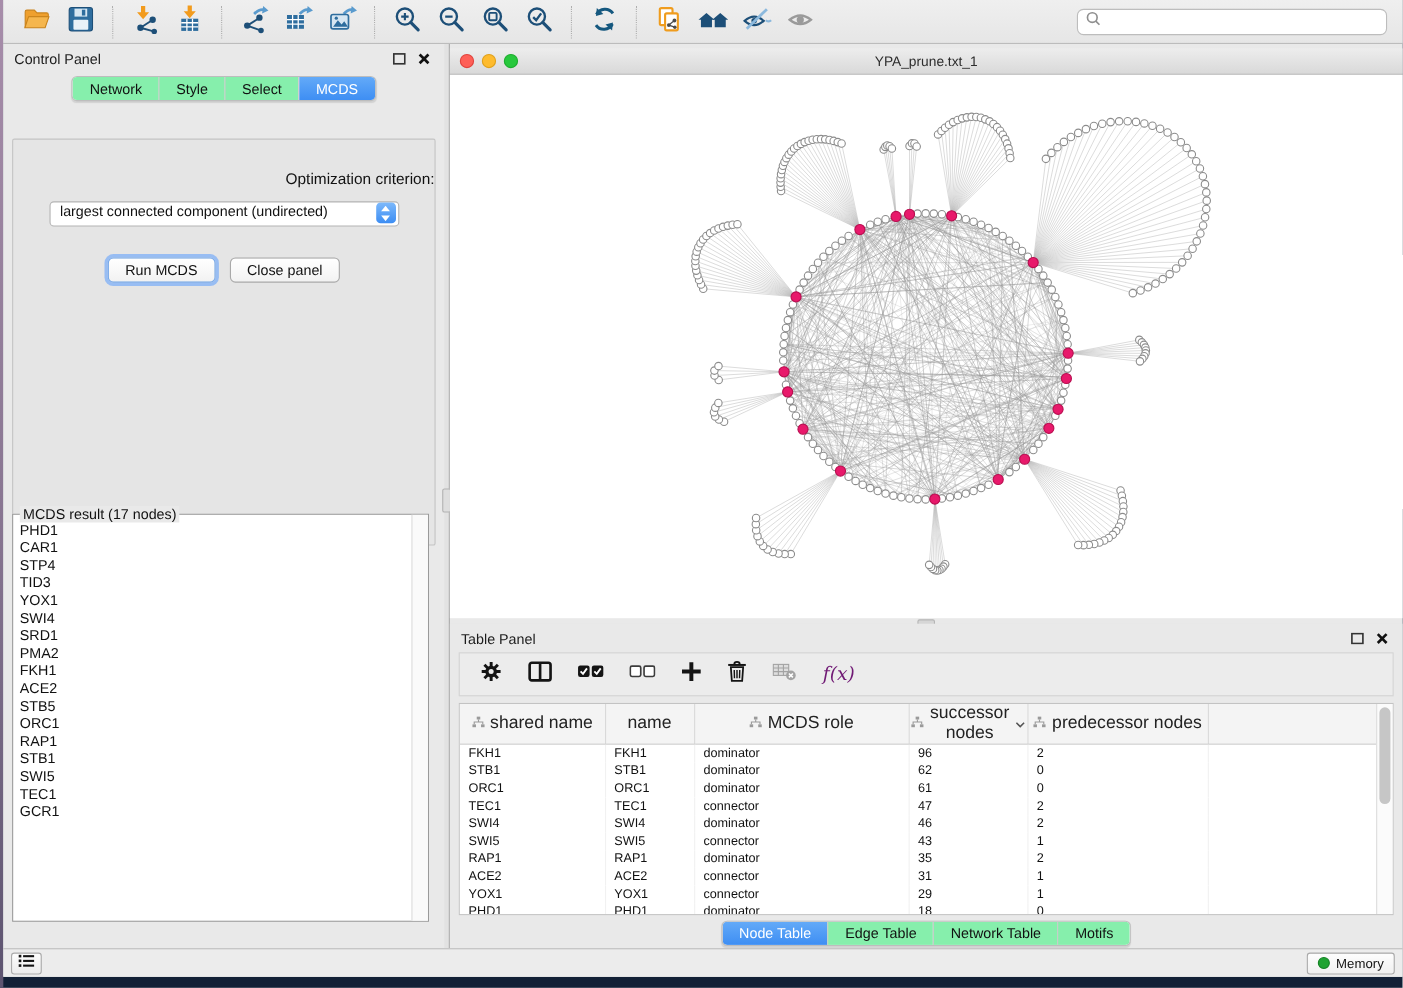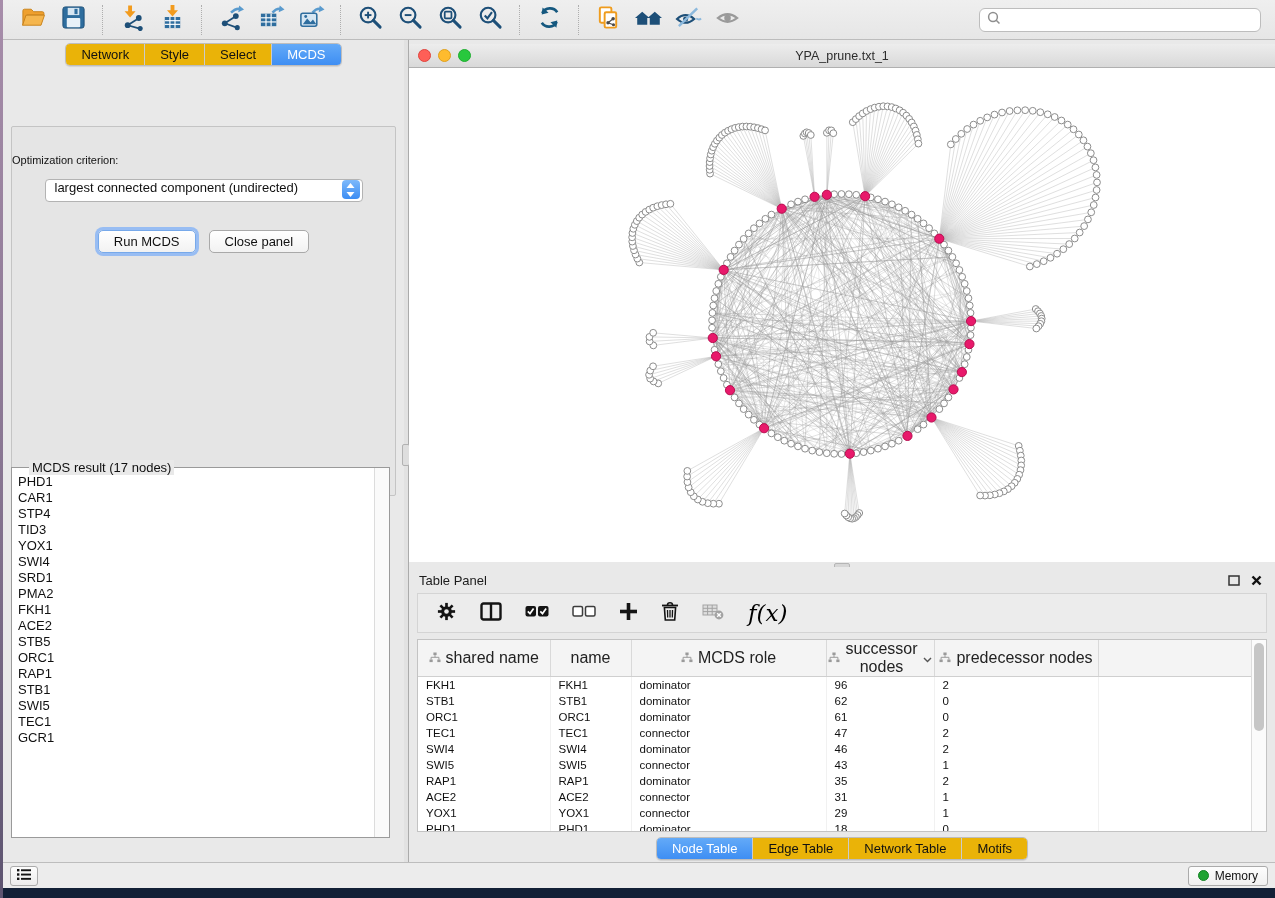--- a/index.html
+++ b/index.html
@@ -281,6 +281,21 @@
   <div class="main">
 
     <div class="control-panel">
+      <div class="panel-header">
+        <span>Control Panel</span>
+        <span class="sp"></span>
+        <span class="win-ic">
+            <svg width="12" height="11" viewBox="0 0 12 11">
+              <rect x="1" y="1" width="10" height="9" fill="none" stroke="#333" stroke-width="1.5"></rect>
+            </svg>
+          </span>
+        <span class="win-ic">
+            <svg width="11" height="11" viewBox="0 0 11 11">
+              <line x1="1.5" y1="1.5" x2="9.5" y2="9.5" stroke="#111" stroke-width="2.4"></line>
+              <line x1="9.5" y1="1.5" x2="1.5" y2="9.5" stroke="#111" stroke-width="2.4"></line>
+            </svg>
+          </span>
+      </div>
       <div class="cp-tabs">
           <span class="seg" id="cp-tabs">
             <button class="">Network</button>

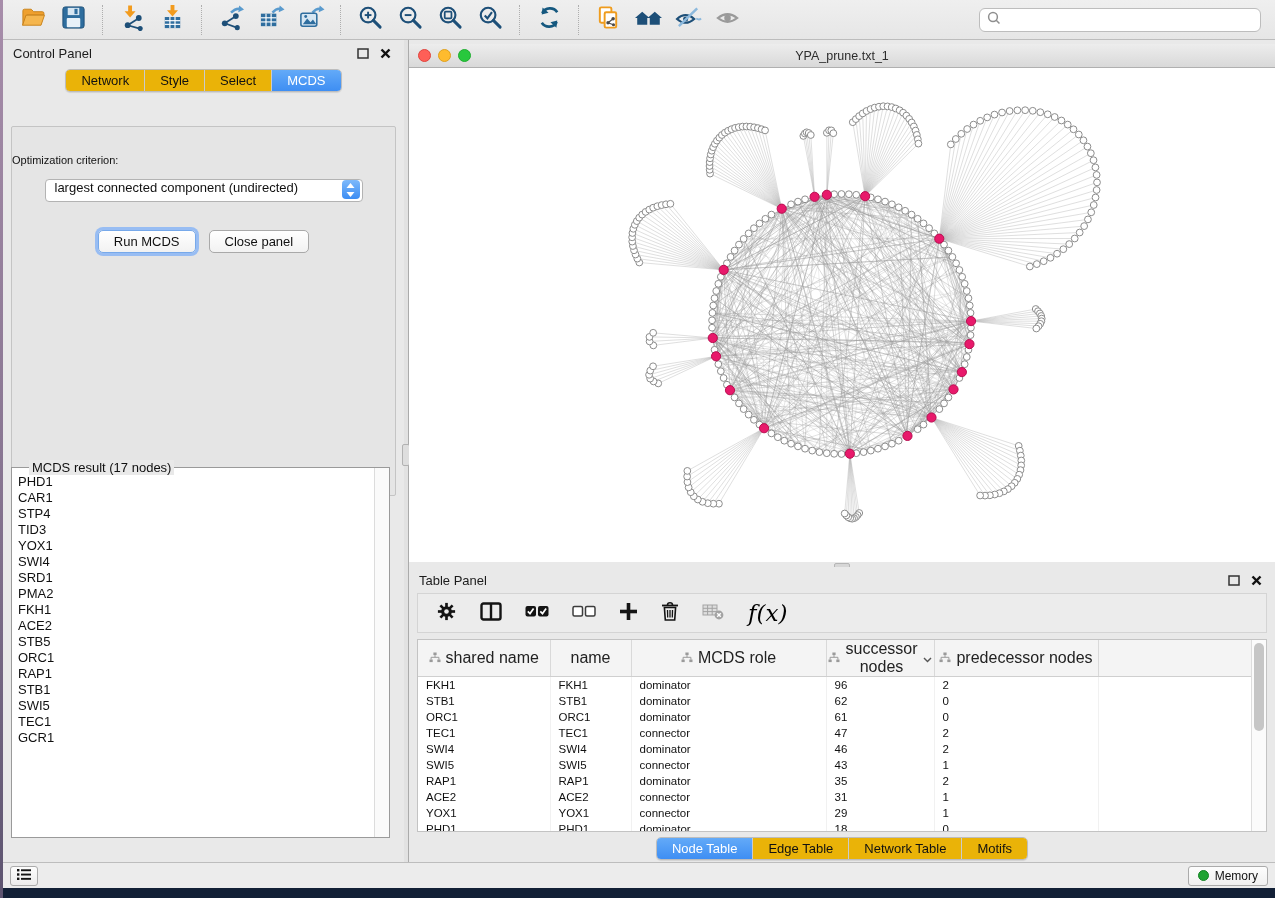--- a/index.html
+++ b/index.html
@@ -29,7 +29,7 @@
   .cp-tabs { position:relative; z-index:2; display:flex; justify-content:center; margin-top:3px; }
   .seg { display:inline-flex; background:#fff; border:1px solid #bdbdbd; border-radius:5px; overflow:hidden;
     box-shadow:0 1px 1px rgba(0,0,0,.10); }
-  .seg button { appearance:none; border:none; background:#eab308; font-family:"Liberation Sans",sans-serif;
+  .seg button { appearance:none; border:none; background:#86efac; font-family:"Liberation Sans",sans-serif;
     font-size:13px; color:#111; padding:3px 15px; border-left:1px solid #cbcbcb; cursor:default; }
   .seg button:first-child { border-left:none; }
   .seg button.active { background:linear-gradient(#63aaf8,#3e8ef3); color:#fff; }

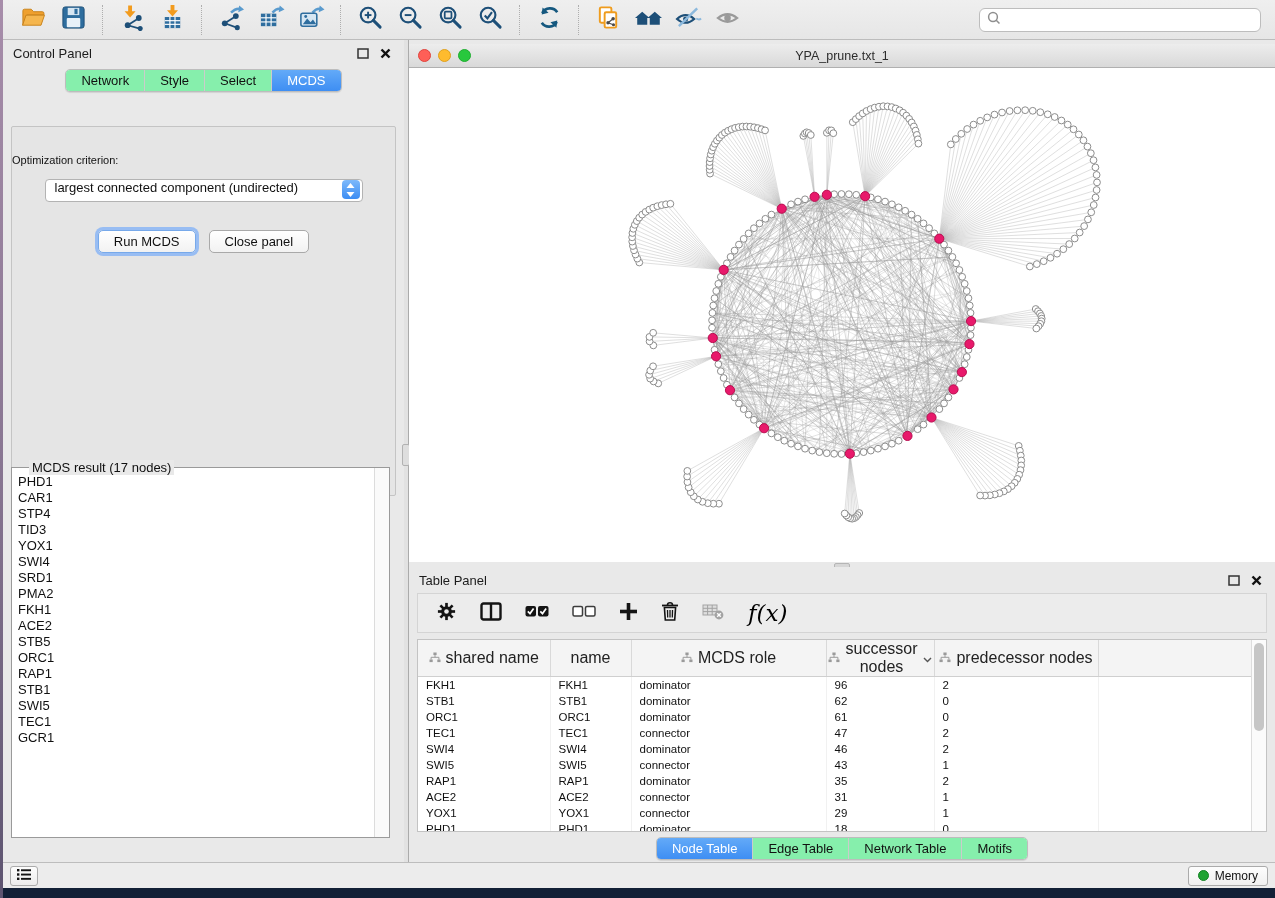--- a/index.html
+++ b/index.html
@@ -35,7 +35,7 @@
   .seg button.active { background:linear-gradient(#63aaf8,#3e8ef3); color:#fff; }
   .cp-box { position:absolute; left:8px; right:8px; top:86px; height:370px; border:1px solid #c4c4c4;
     background:#e5e5e5; border-radius:2px; }
-  .opt-label { text-align:left; margin-top:27px; font-size:11px; color:#111; }
+  .opt-label { text-align:right; margin-top:27px; font-size:14px; color:#111; }
   .dropdown { margin:13px auto 0; width:318px; height:23px; background:#fff; border:1px solid #b3b3b3;
     border-radius:4px; display:flex; align-items:flex-start; padding-left:9px; font-size:13px; color:#111; }
   .dd-stepper { margin-left:auto; margin-right:2px; width:18px; height:19px; border-radius:4px;

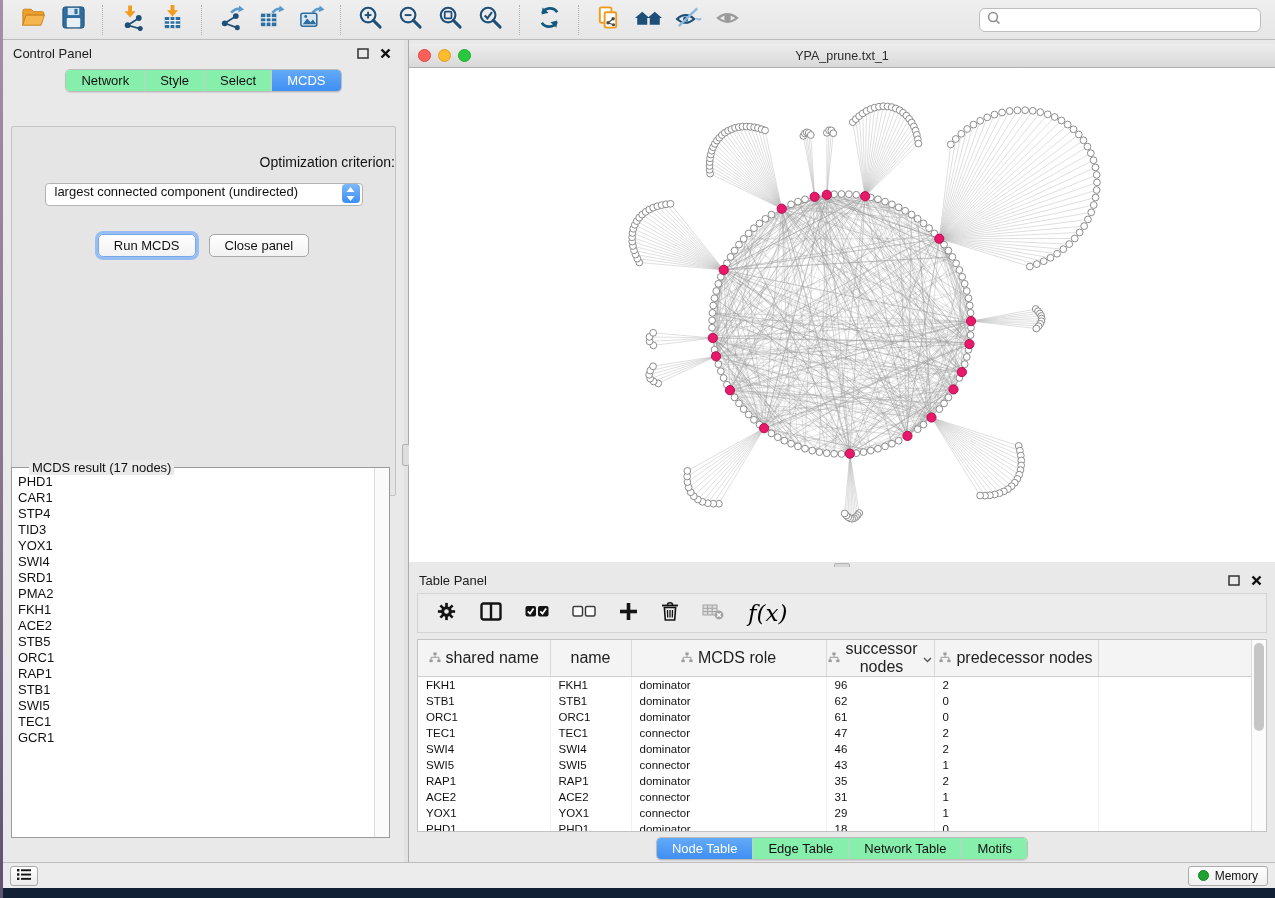--- a/index.html
+++ b/index.html
@@ -47,7 +47,7 @@
 
   .result-box { position:absolute; left:8px; right:14px; top:427px; bottom:24px; border:1px solid #9a9a9a;
     background:#fff; }
-  .result-legend { position:absolute; top:-8px; left:6px; background:#e9e9e9; padding:0 3px; font-size:13px; color:#111;margin-left:11px; }
+  .result-legend { position:absolute; top:-8px; left:6px; background:#e9e9e9; padding:0 3px; font-size:13px; color:#111; }
   .result-list { position:absolute; left:1px; top:6px; bottom:1px; right:16px; overflow:hidden;
     font-size:13px; line-height:16px; color:#111; padding-left:5px; }
   .result-scroll { position:absolute; right:0; top:0; bottom:0; width:15px; background:#fafafa; border-left:1px solid #dcdcdc; }

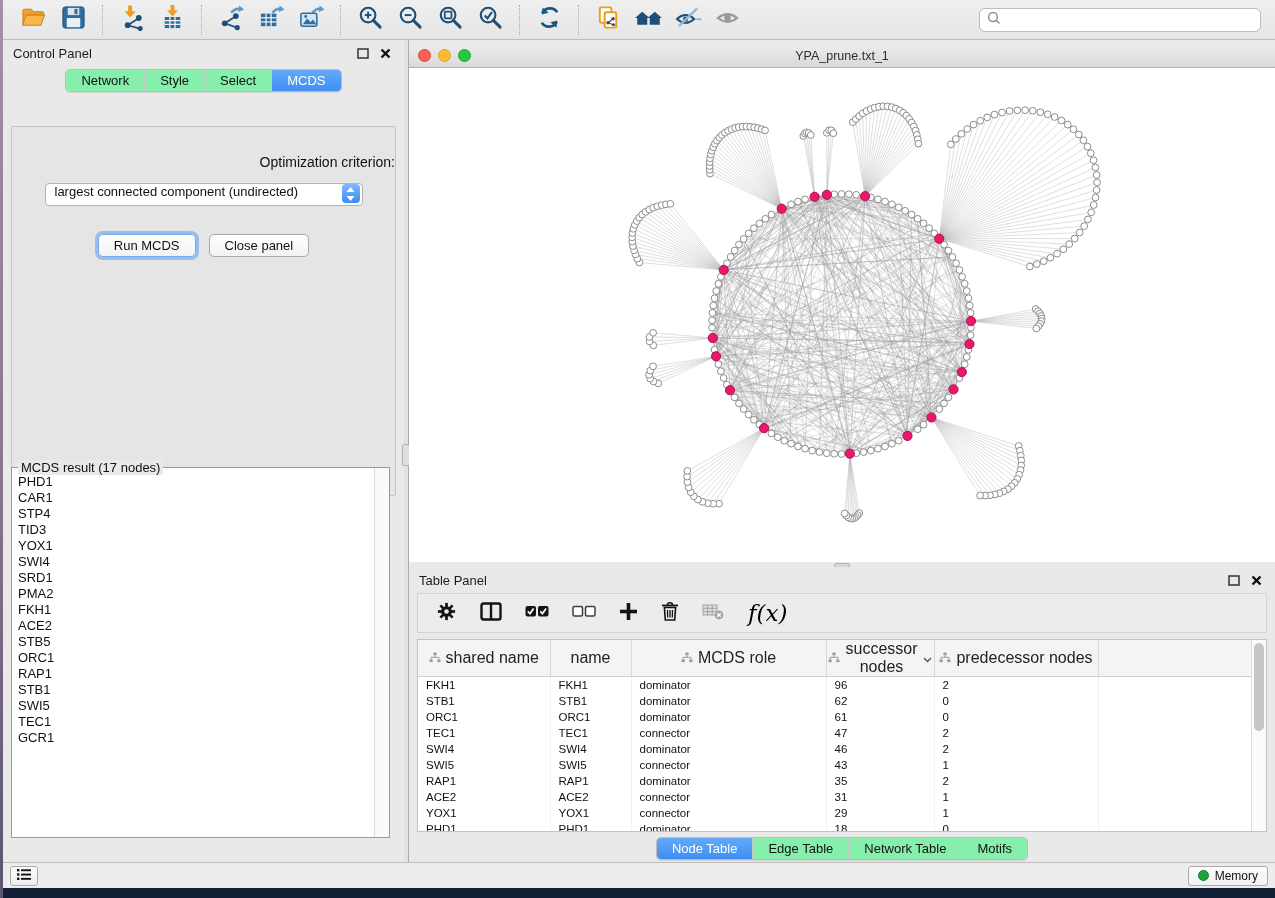--- a/index.html
+++ b/index.html
@@ -77,7 +77,7 @@
   .tp-toolbar { position:absolute; left:8px; right:8px; top:26px; height:40px; background:#ececec;
     border:1px solid #d4d4d4; display:flex; align-items:center; gap:23px; padding-left:18px; }
   .tp-ic { display:flex; align-items:center; justify-content:center; }
-  .fx { font-family:"DejaVu Serif",serif; font-style:italic; font-size:23px; color:#000000; }
+  .fx { font-family:"DejaVu Serif",serif; font-style:italic; font-size:17px; color:#701a75; }
   .tp-tablebox { position:absolute; left:8px; right:8px; top:72px; bottom:30px; background:#fff; border:1px solid #c3c3c3; overflow:hidden; }
   table.nodetable { border-collapse:collapse; width:calc(100% - 15px); table-layout:fixed; }
   table.nodetable th { height:19px; background:#f4f4f4; border-right:1px solid #d9d9d9; border-bottom:1px solid #cfcfcf;

